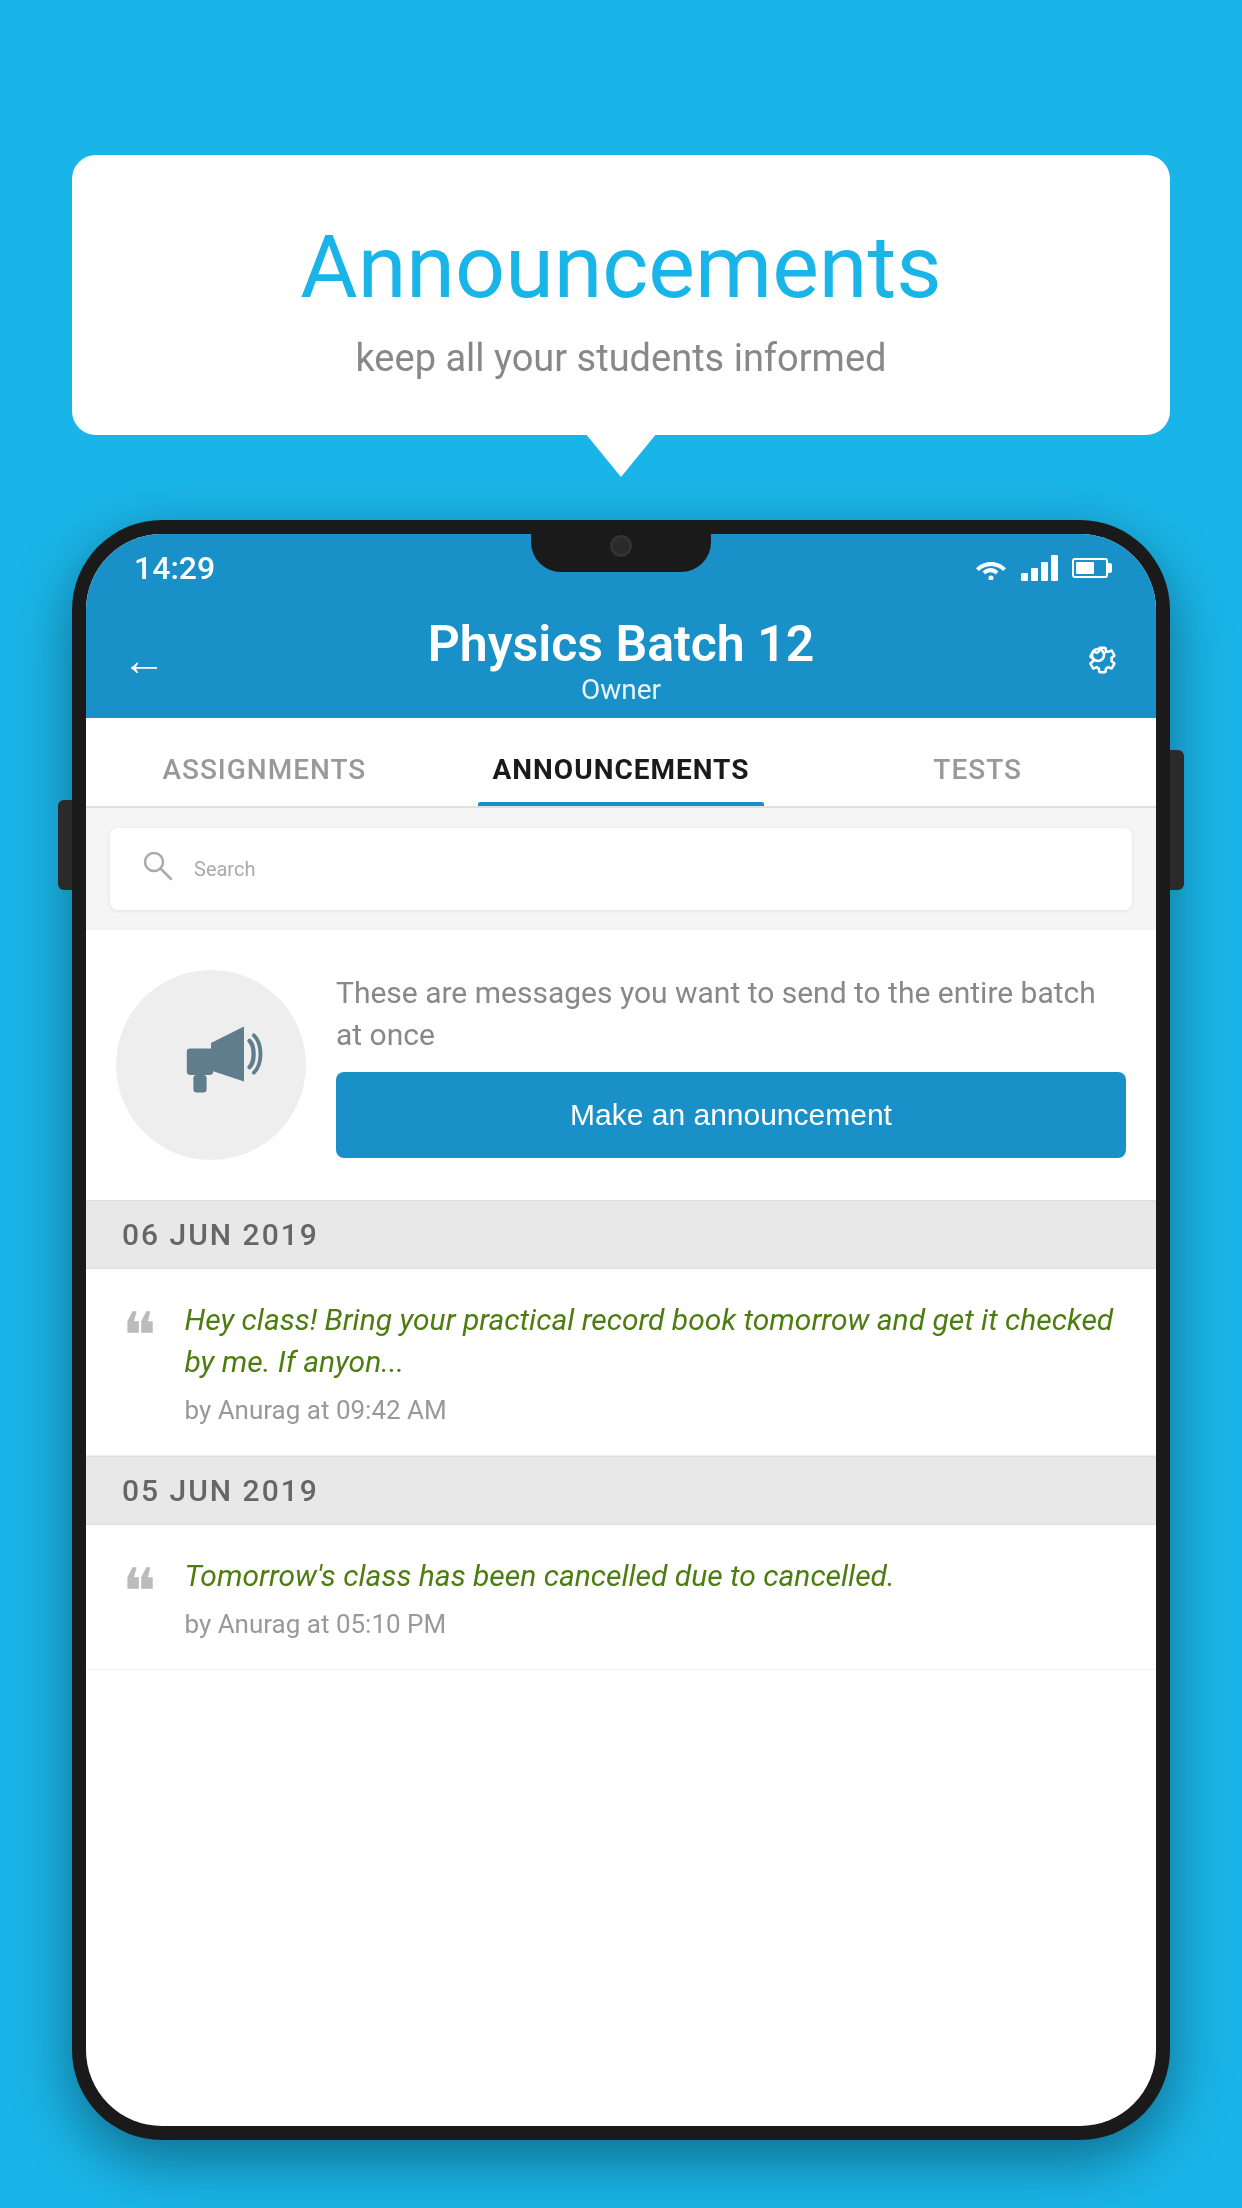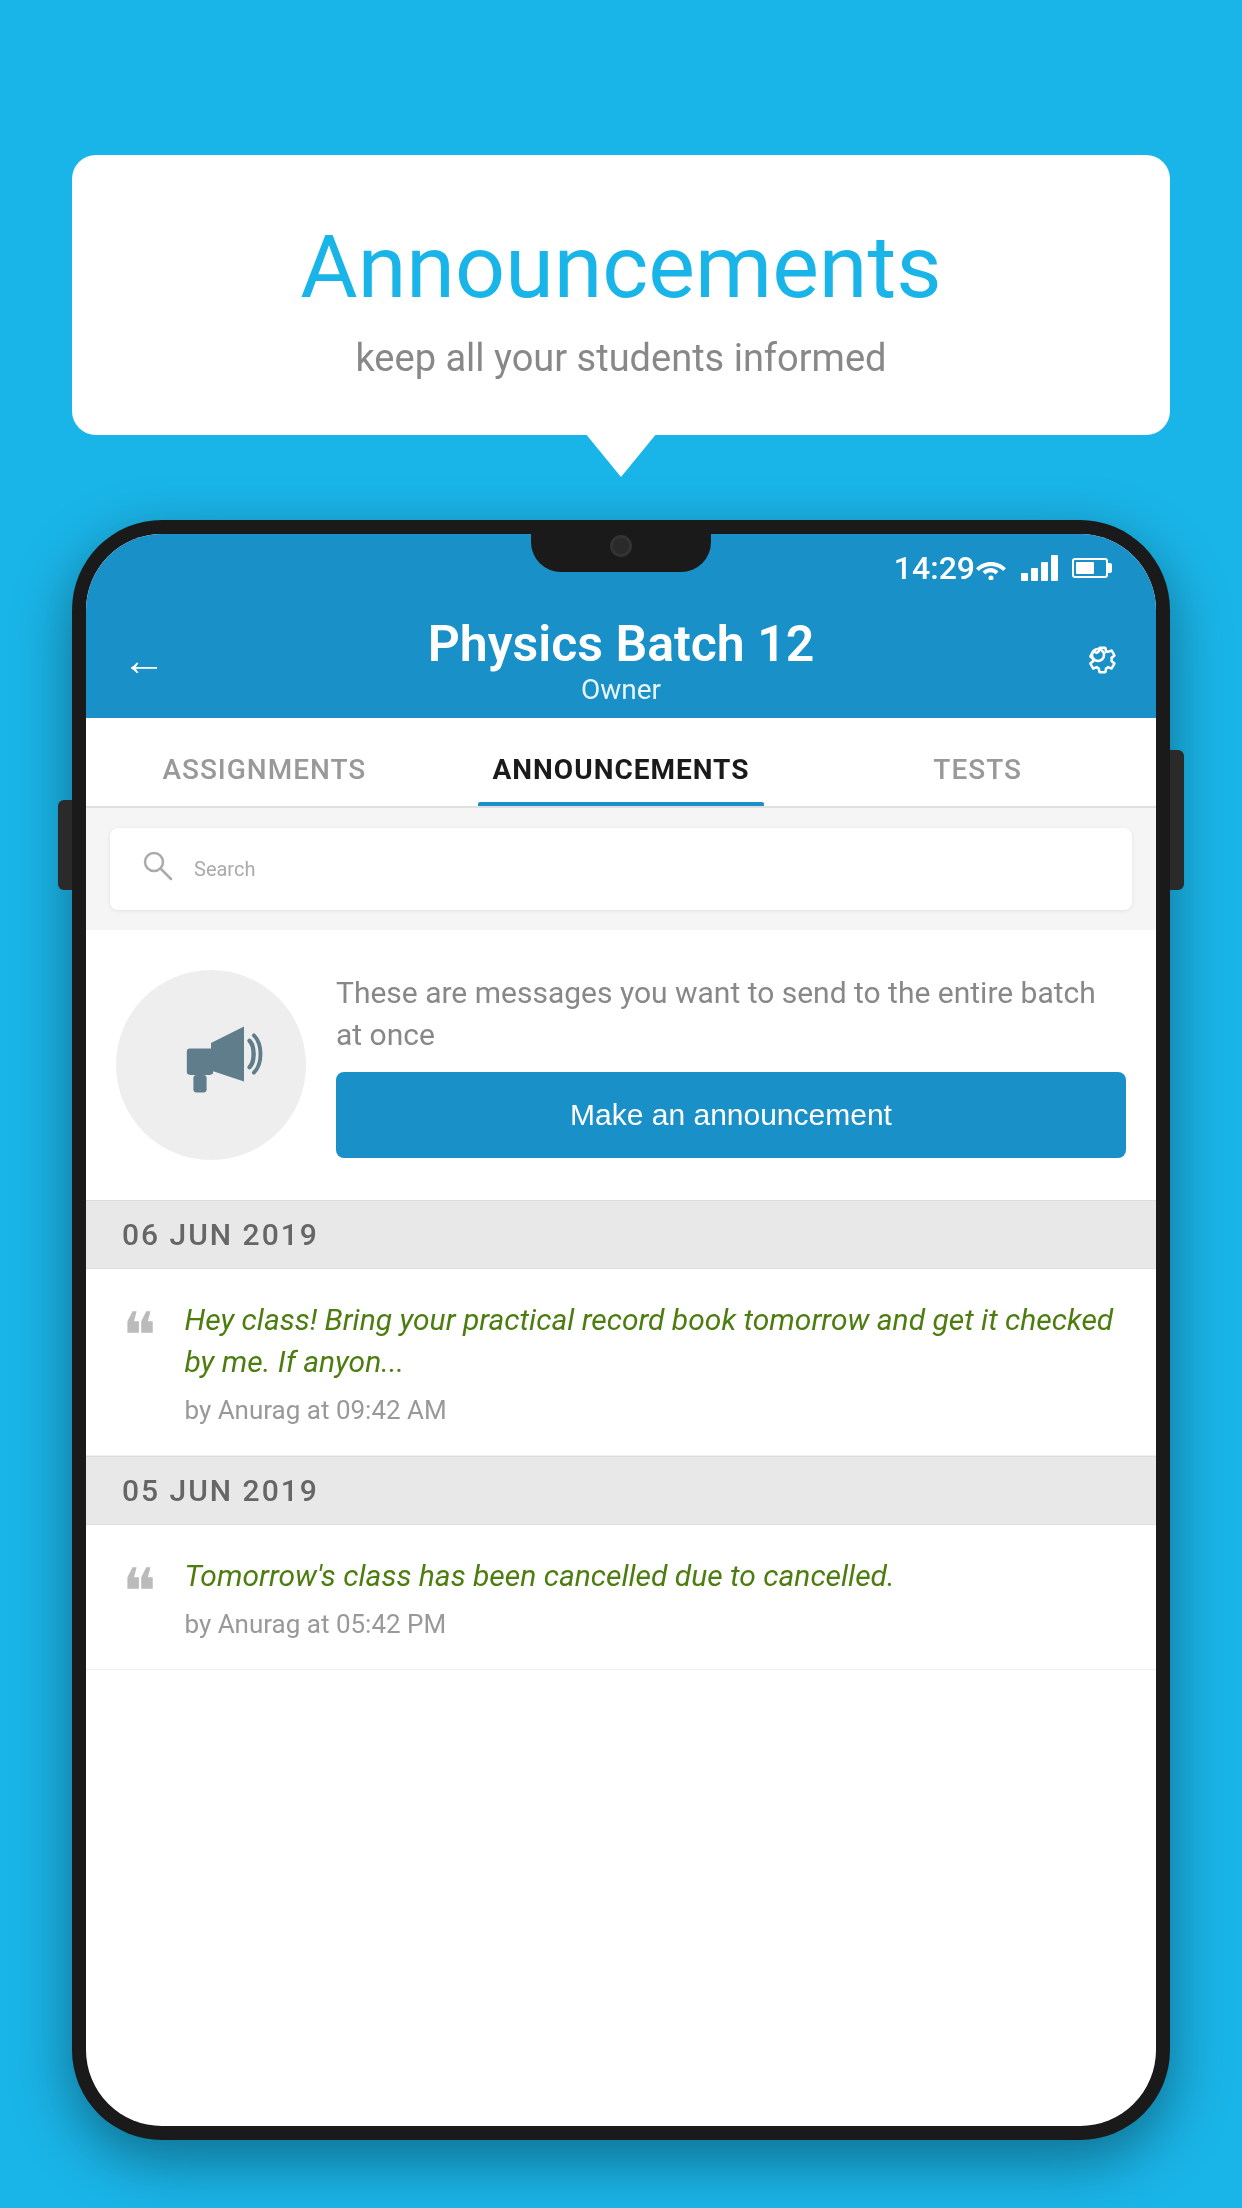--- a/index.html
+++ b/index.html
@@ -116,7 +116,7 @@
       height: 68px;
       display: flex;
       align-items: center;
-      justify-content: flex-end;
+      justify-content: space-between;
       padding: 0 48px;
       position: relative;
     }

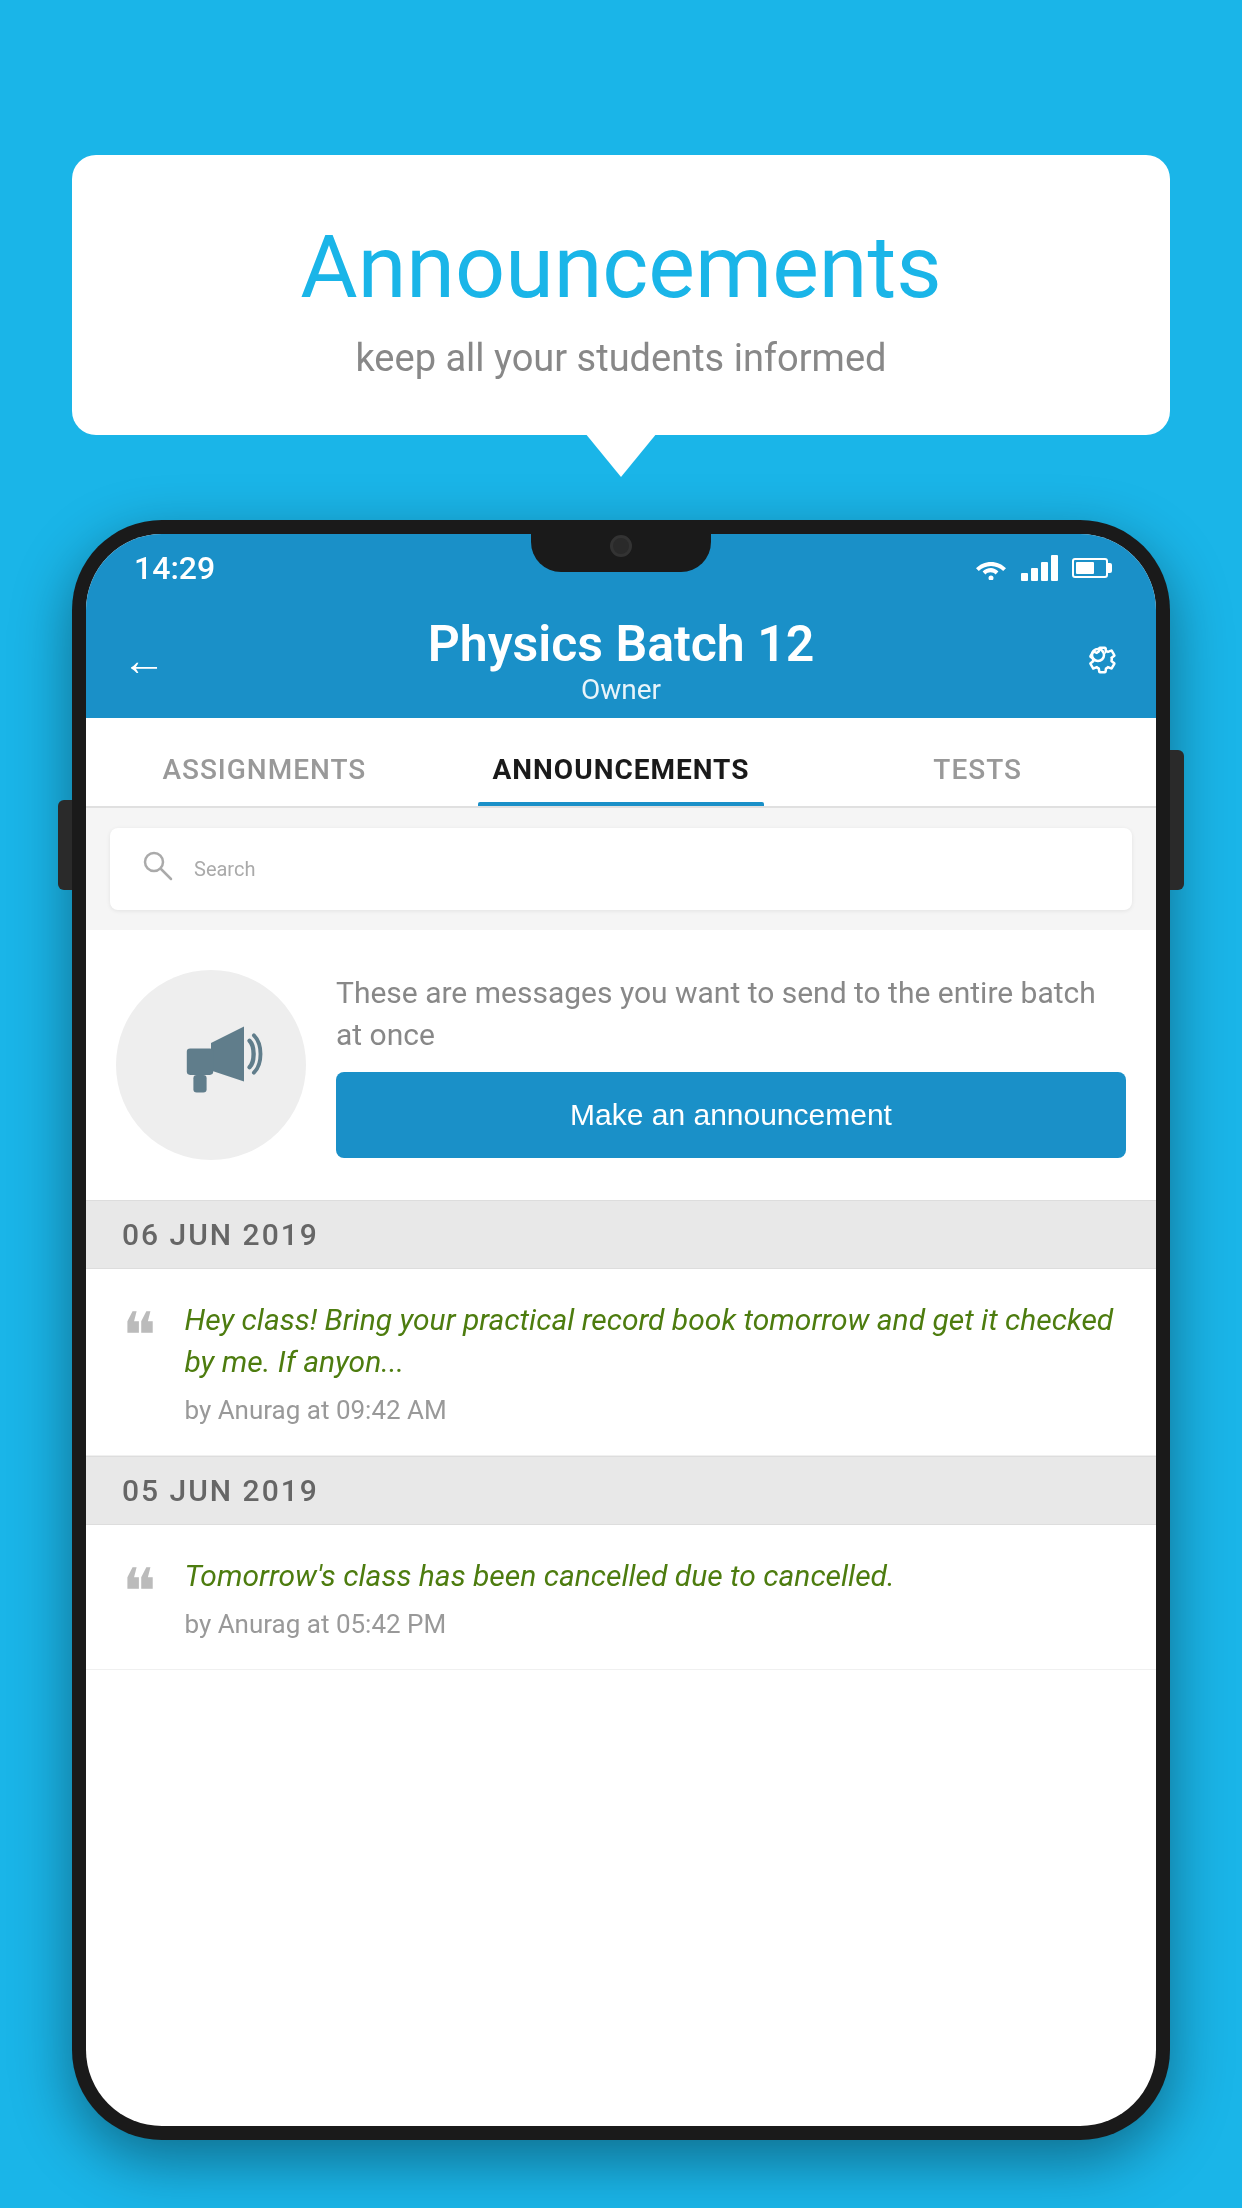--- a/index.html
+++ b/index.html
@@ -512,7 +512,7 @@
           <div class="quote-icon">❝</div>
           <div class="announcement-content">
             <div class="announcement-text">Tomorrow's class has been cancelled due to cancelled.</div>
-            <div class="announcement-meta">by Anurag at 05:42 PM</div>
+            <div class="announcement-meta">by Anurag at 05:10 PM</div>
           </div>
         </div>
 

